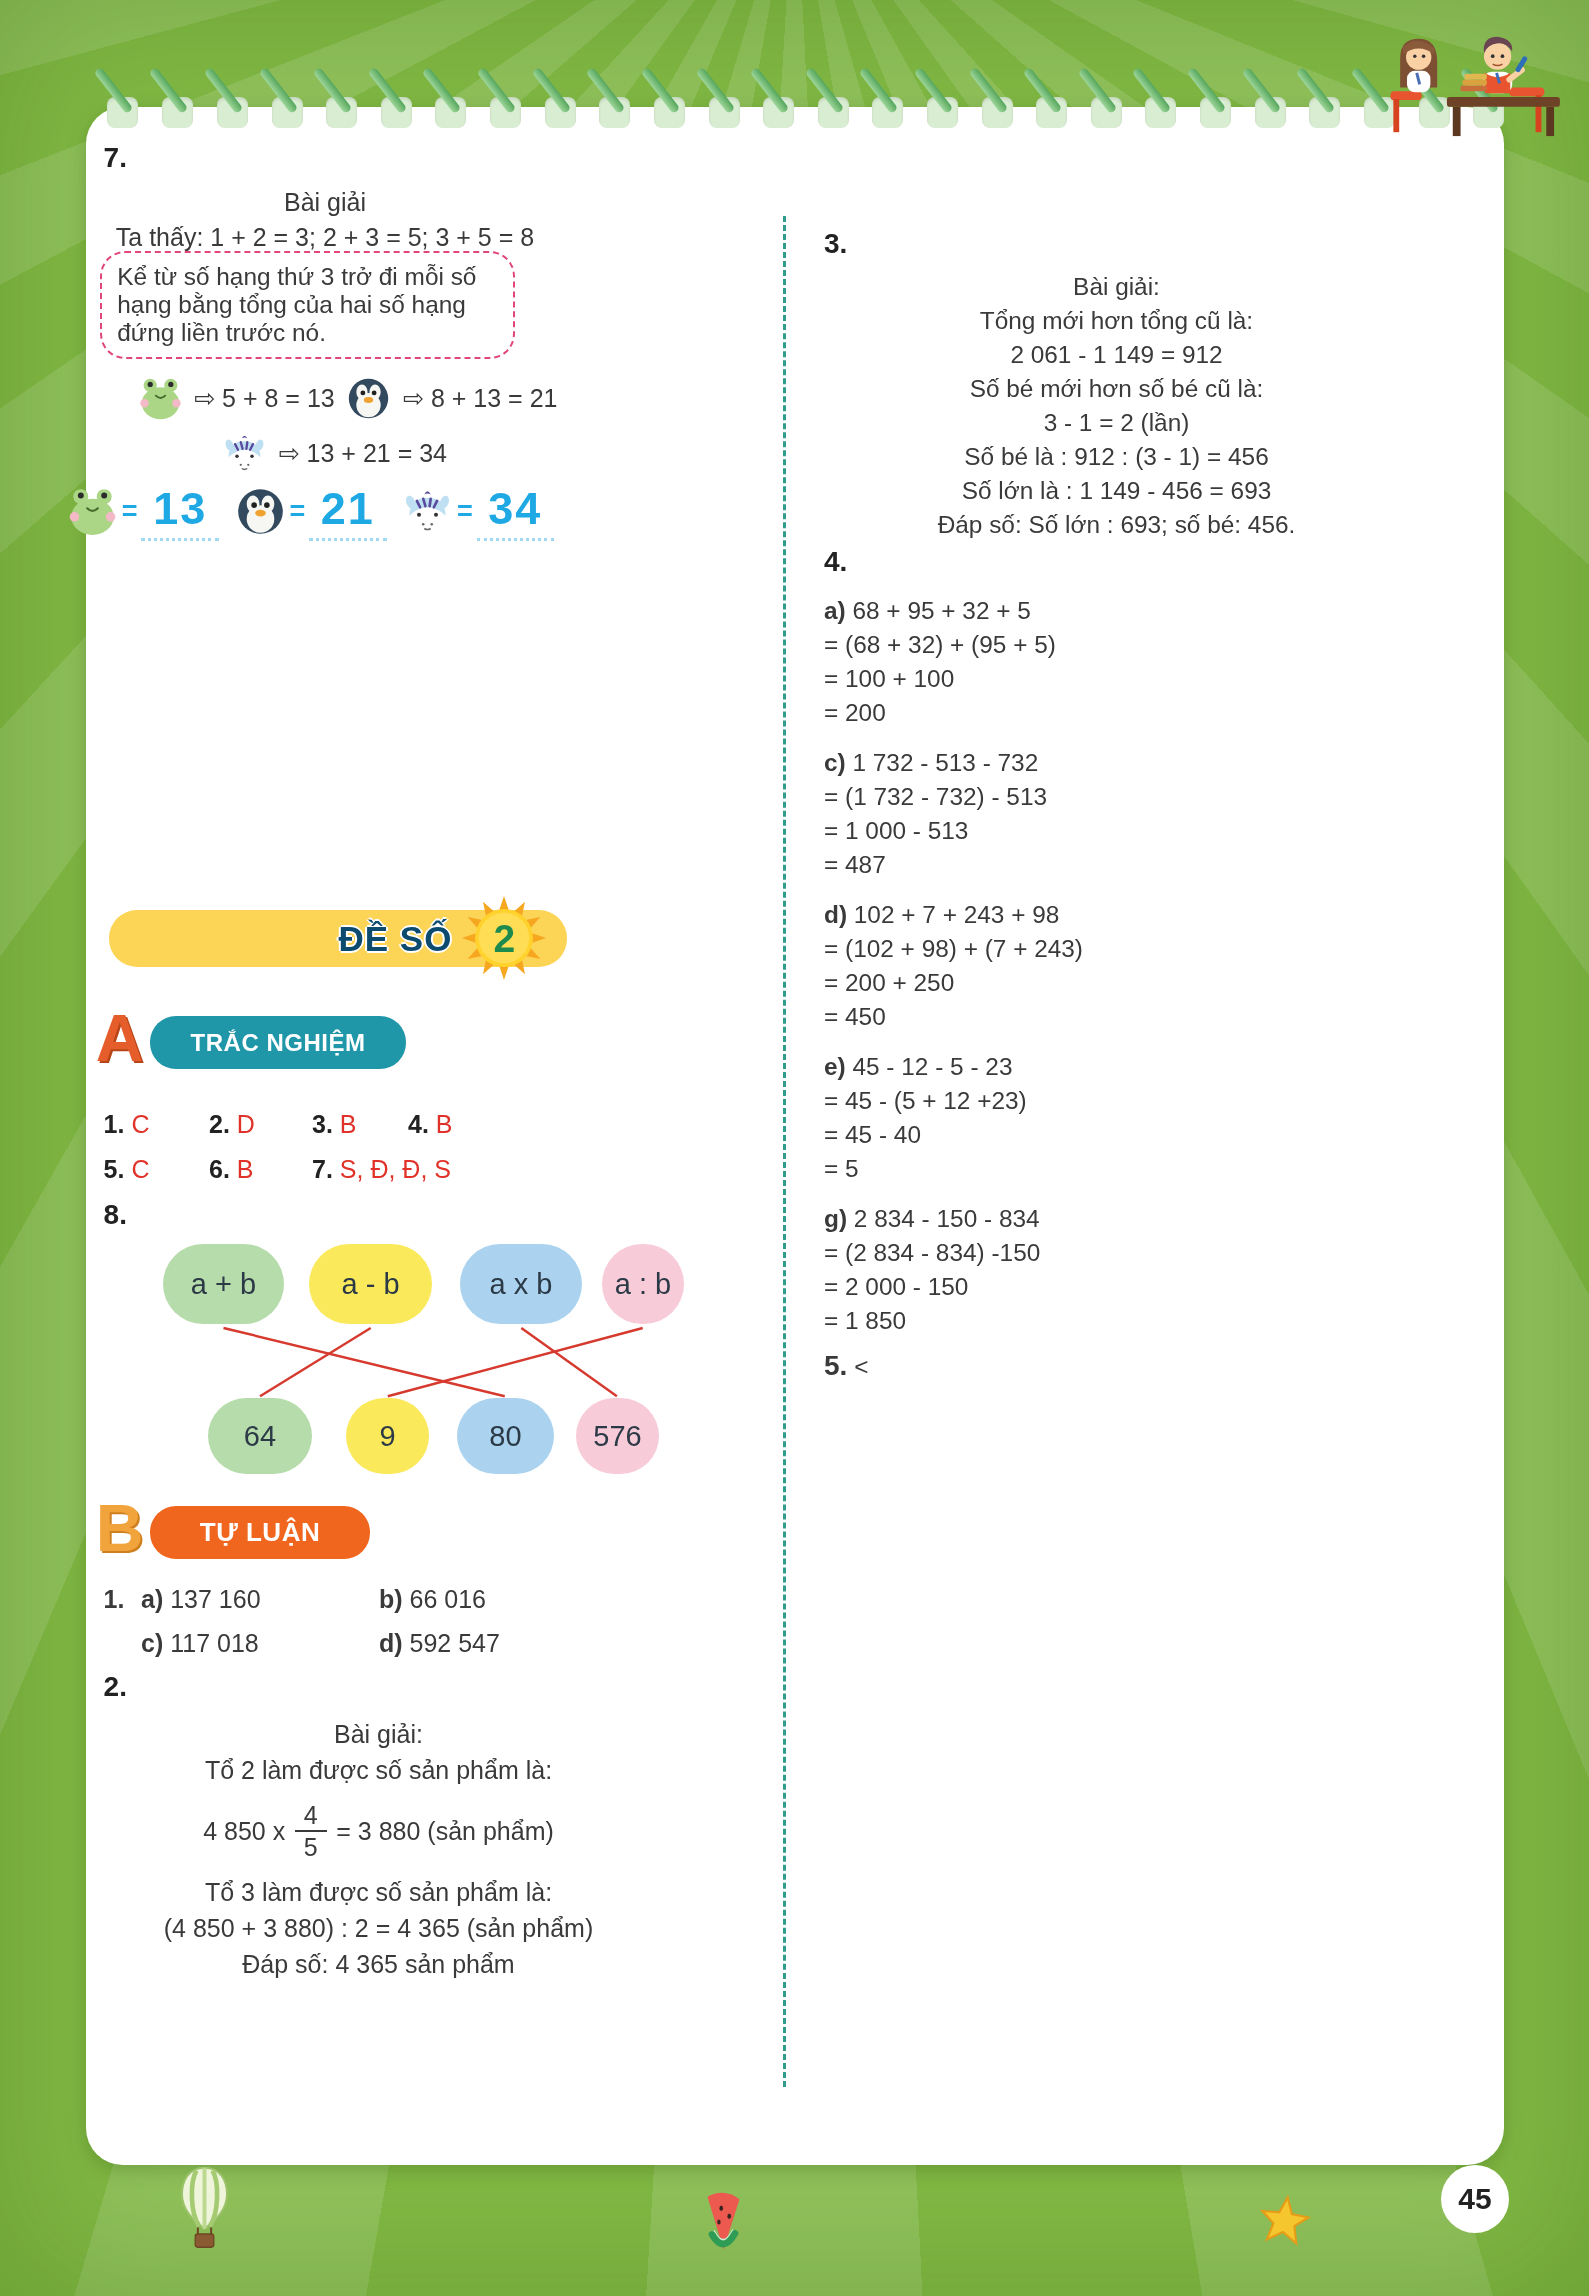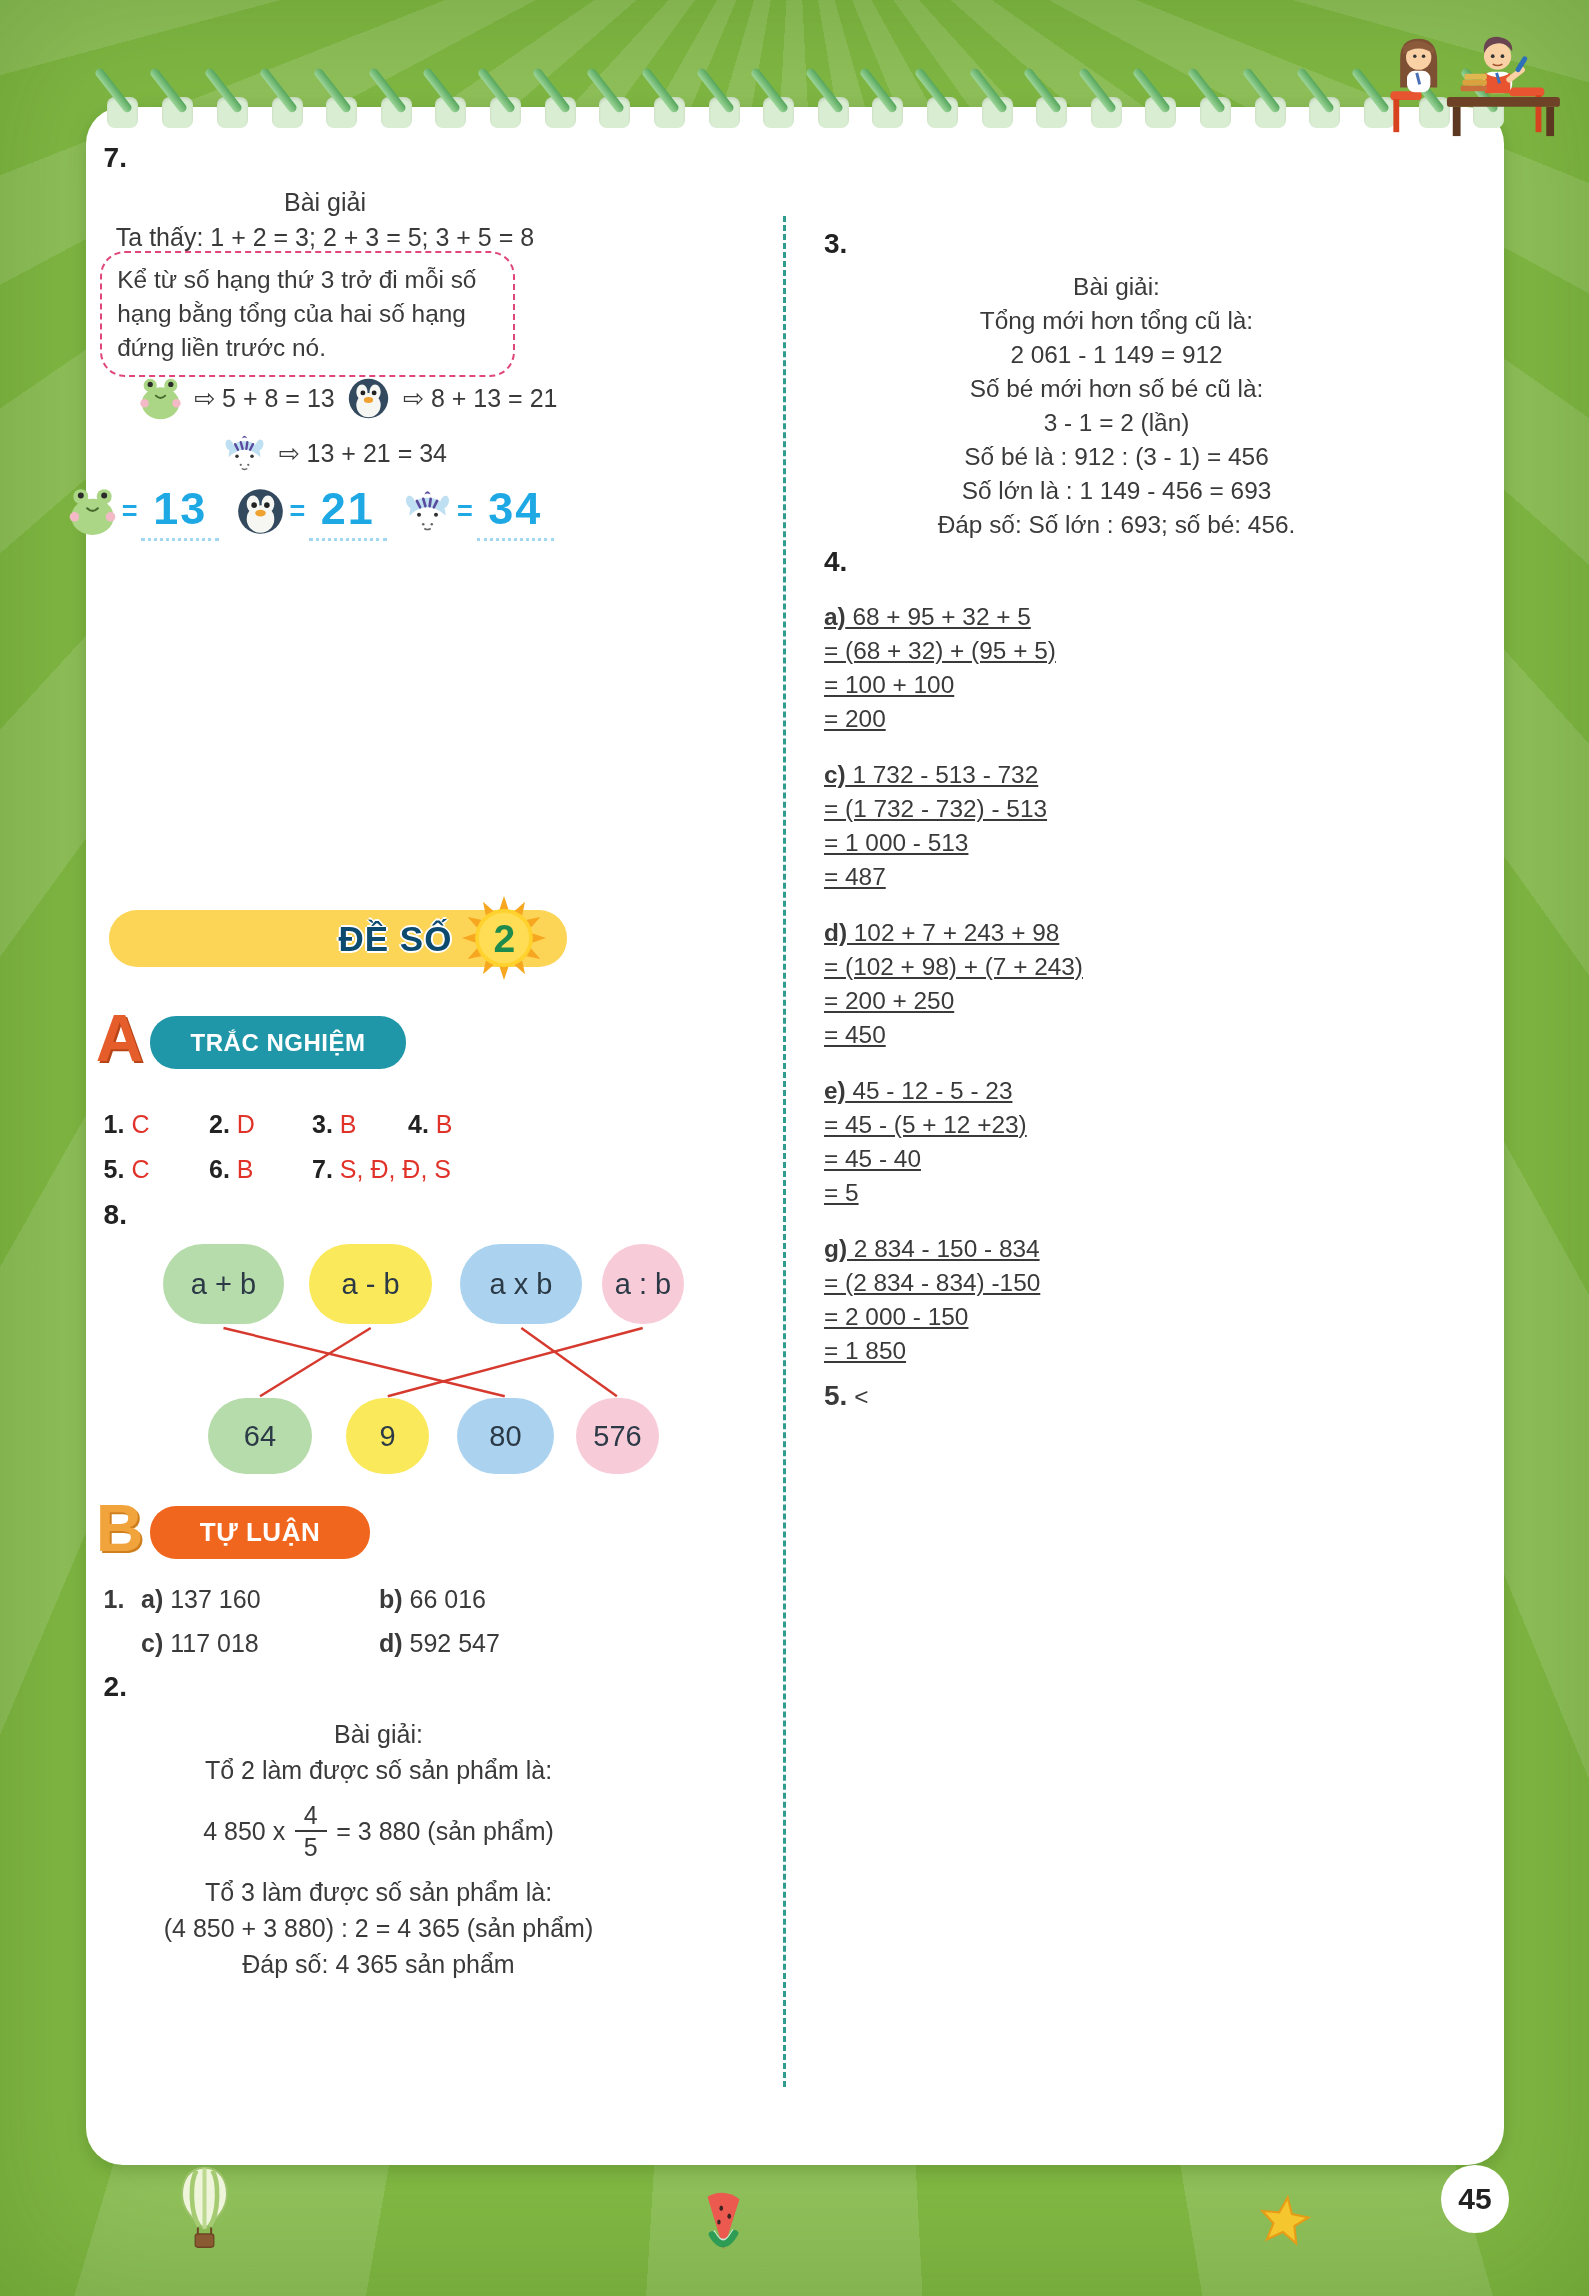--- a/index.html
+++ b/index.html
@@ -37,7 +37,7 @@
   .q7-label{left:17.6px;top:35px;}
   .q7-head{left:0;top:78px;width:478px;text-align:center;font-size:25px;line-height:35px;}
   .note-box{left:13.7px;top:144px;width:380px;padding:9.8px 15.6px;border:2.9px dashed #e0457b;border-radius:25px;
-    font-size:24.4px;line-height:34px;}
+    font-size:24.4px;line-height:28px;}
   .eq-row1{left:0;top:269px;width:497px;display:flex;justify-content:center;align-items:center;gap:11.7px;font-size:25px;padding-left:13px;}
   .eq-row2{left:0;top:324px;width:497px;display:flex;justify-content:center;align-items:center;gap:11.7px;font-size:25px;}
   .res-row{left:0;top:376px;width:449px;display:flex;justify-content:center;align-items:flex-start;gap:15.6px;}

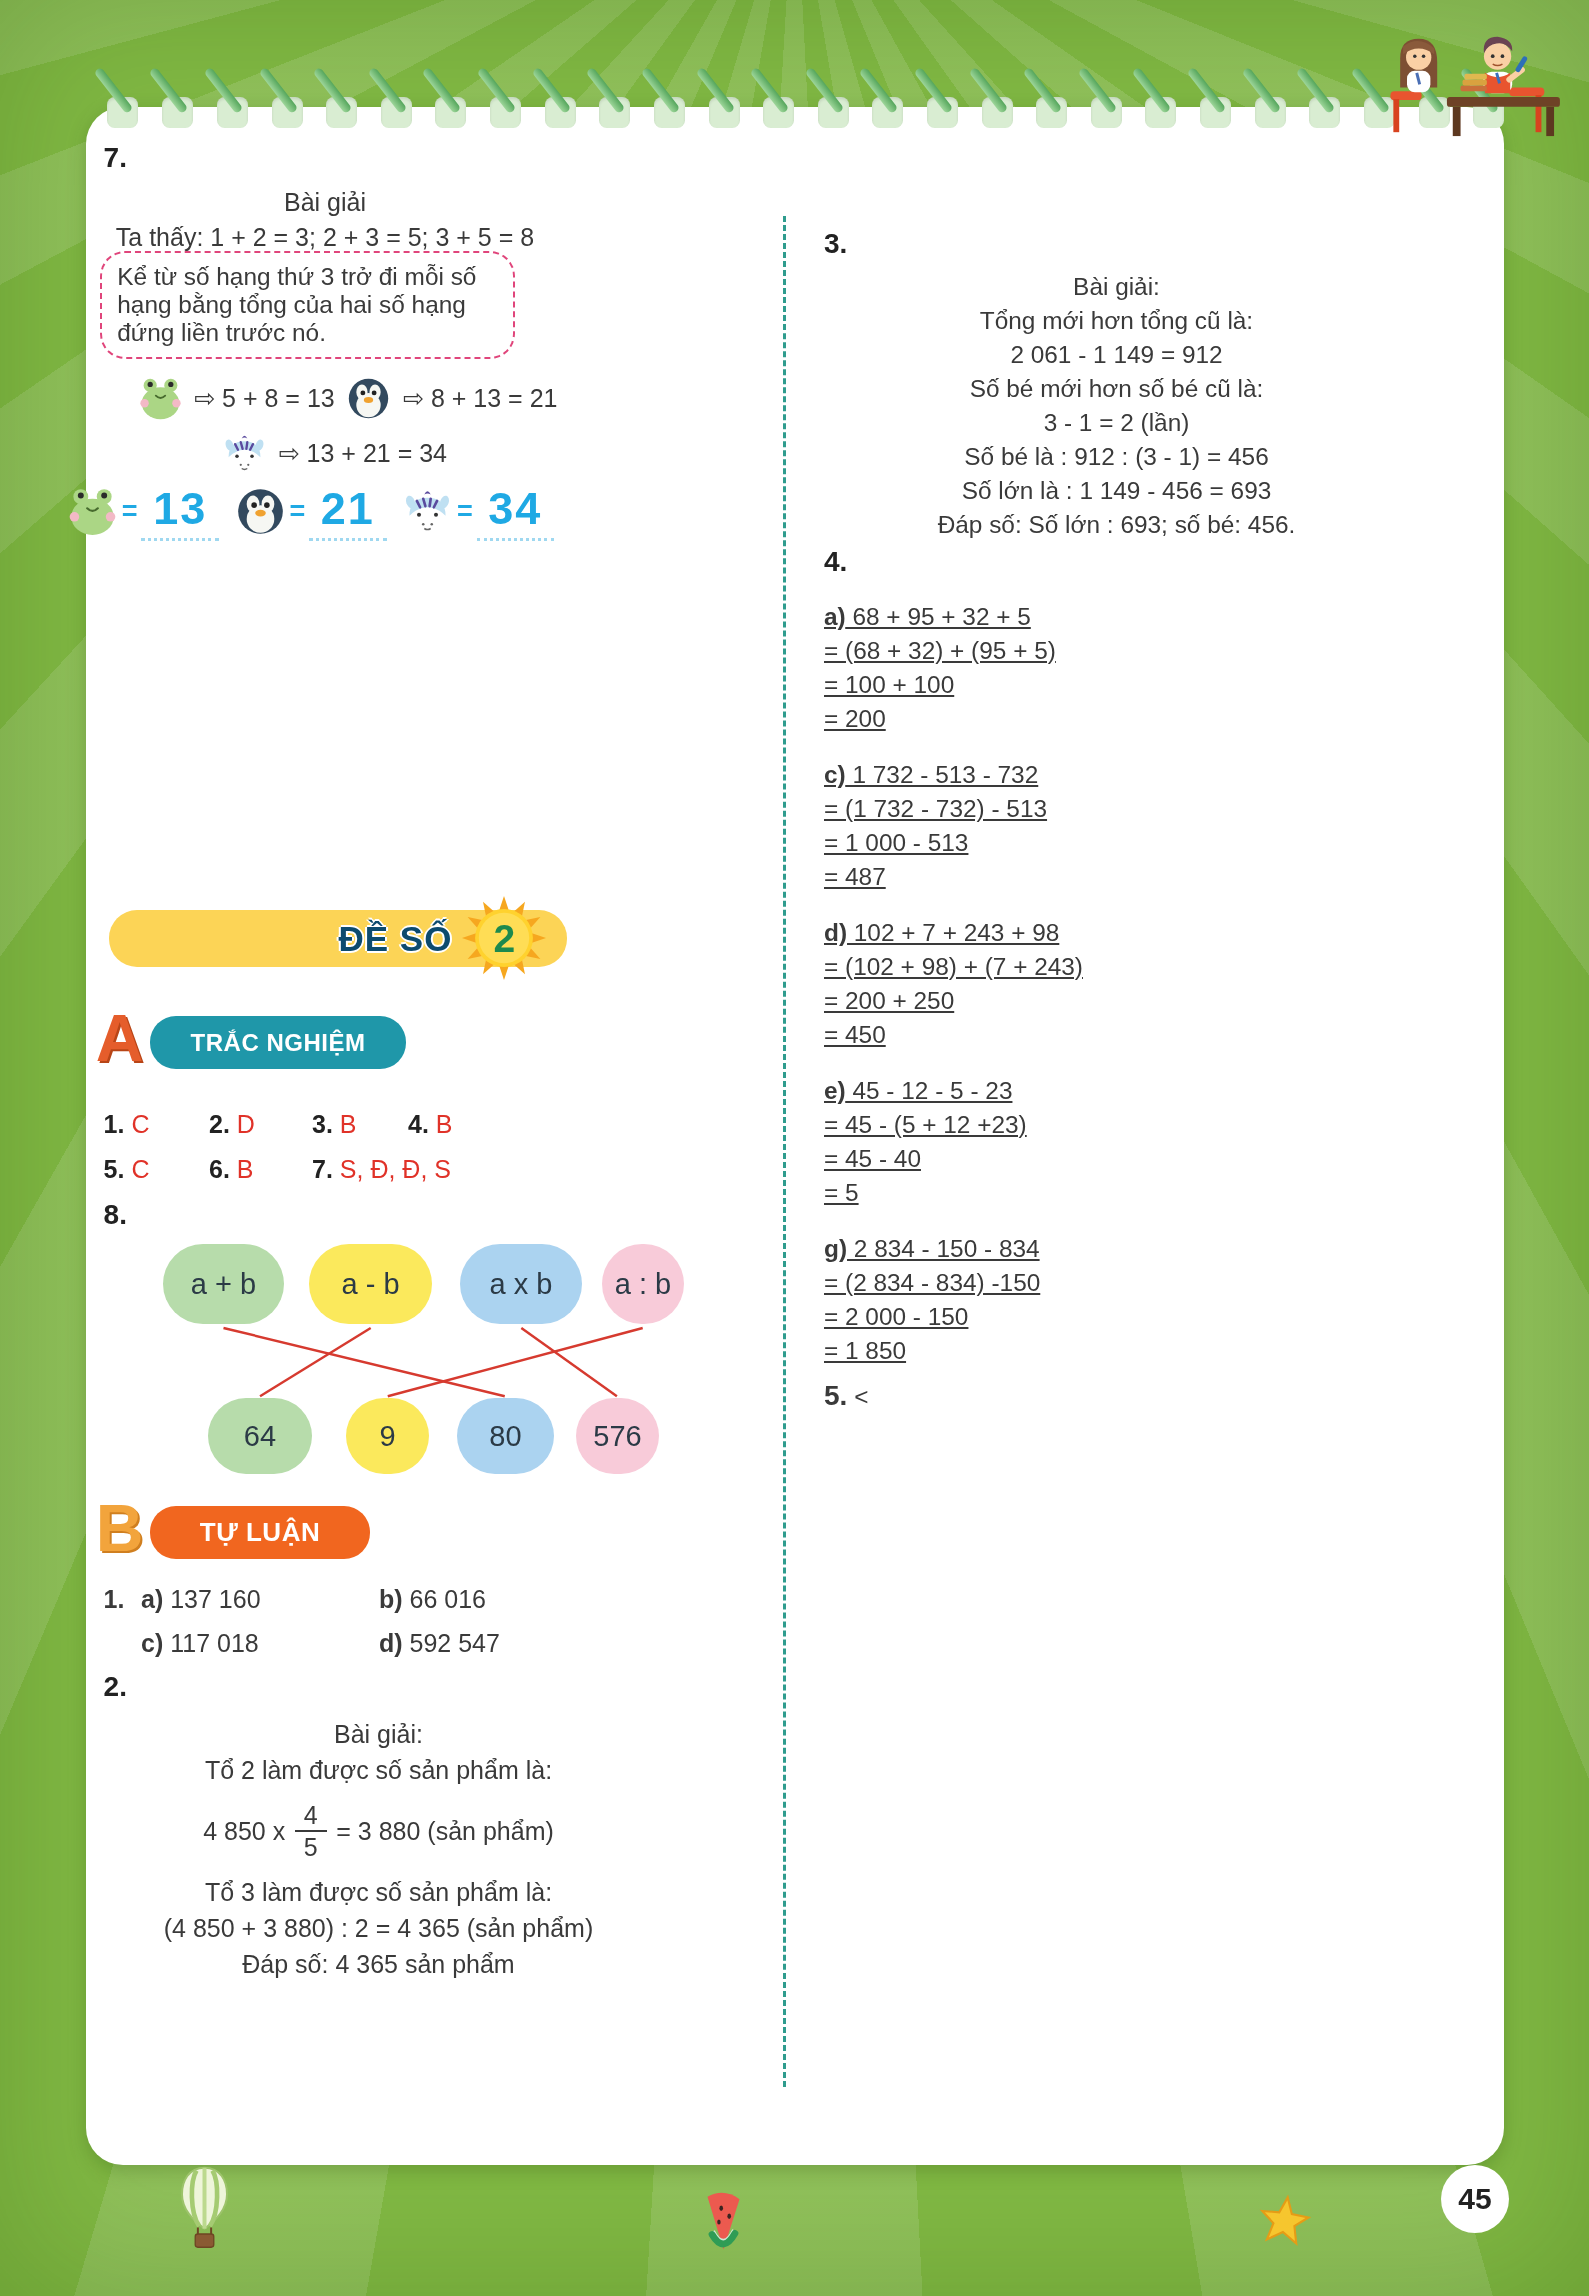--- a/index.html
+++ b/index.html
@@ -86,7 +86,7 @@
   .rc{position:absolute;left:738px;top:117px;width:624px;font-size:24.4px;}
   .rc .qlabel{font-weight:bold;font-size:28px;color:#222;margin:3.9px 0 9.8px 0;}
   .rc .centered{text-align:center;line-height:34px;width:585px;}
-  .rc .part{margin-top:22px;line-height:34px;text-decoration:underline;}
+  .rc .part{margin-top:16px;line-height:34px;}
   .rc .part .head{font-weight:bold;}
   .rc .q5line{margin-top:11.7px;line-height:34px;}
   .rc .q5line .head{font-weight:bold;font-size:28px;}

